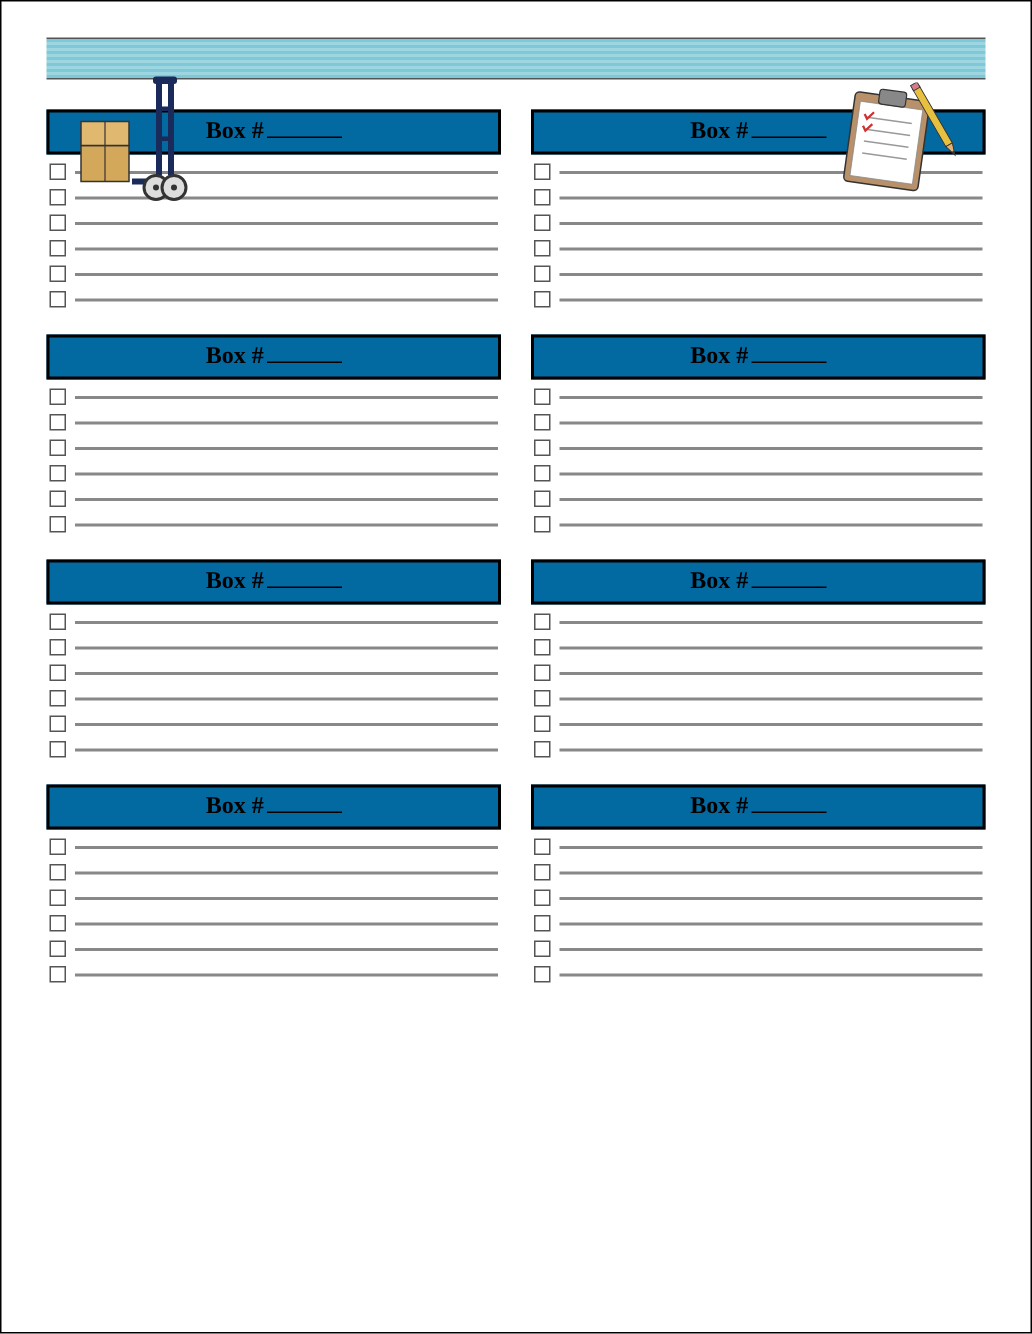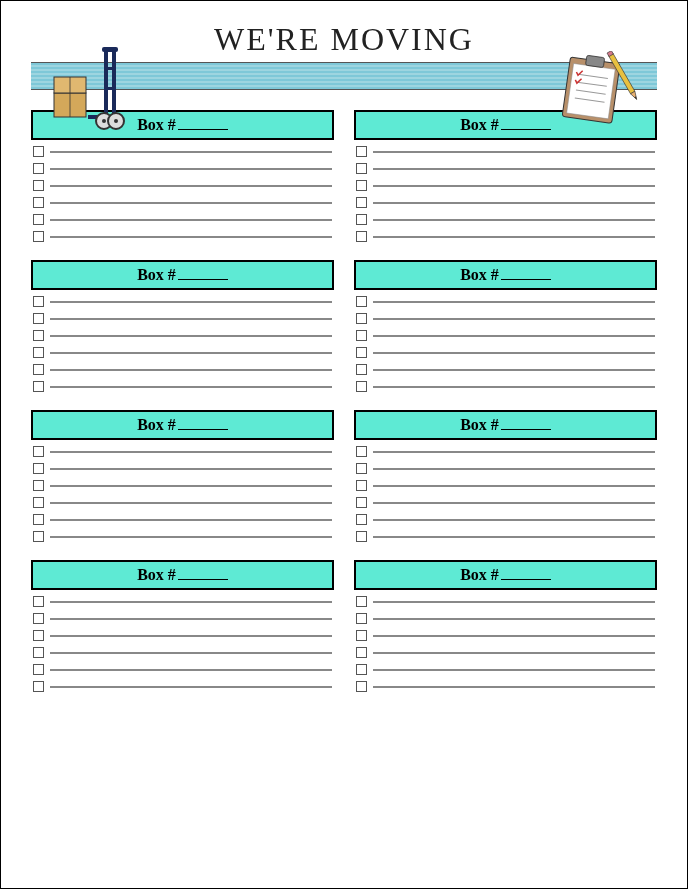--- a/index.html
+++ b/index.html
@@ -157,7 +157,6 @@
       </g>
     </svg>
   </div>
-  <div class="title">We're Moving</div>
   <div class="header-stripe"></div>
 </div>
 

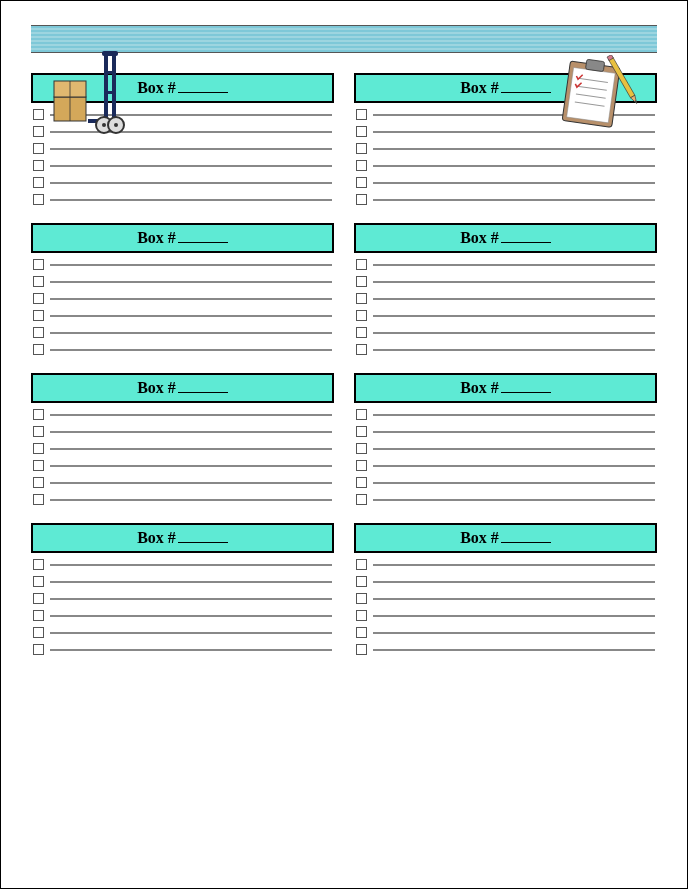--- a/index.html
+++ b/index.html
@@ -81,7 +81,7 @@
       font-weight: bold;
       font-size: 16px;
       color: #000;
-      background: #5eead4;
+      background: #0369a1;
     }
     .box-header .blank {
       display: inline-block;

